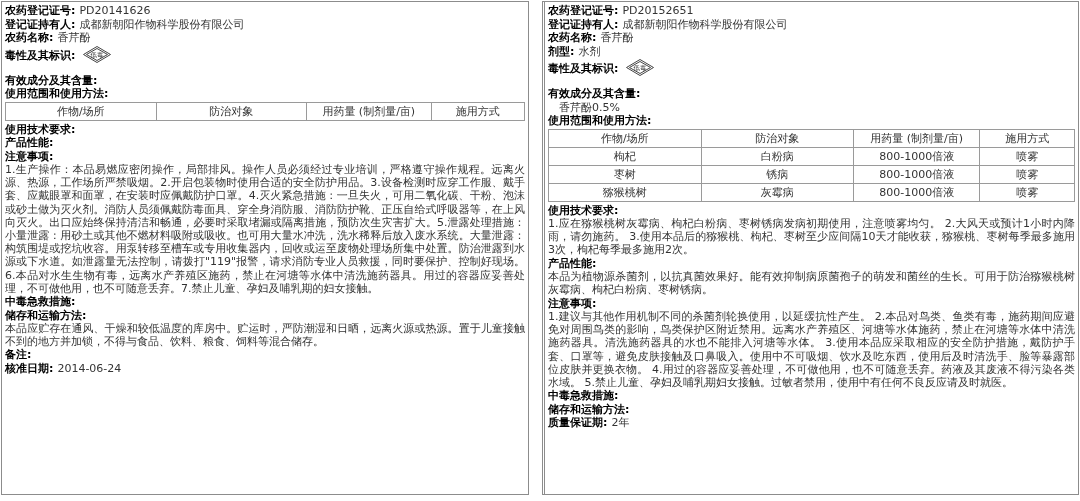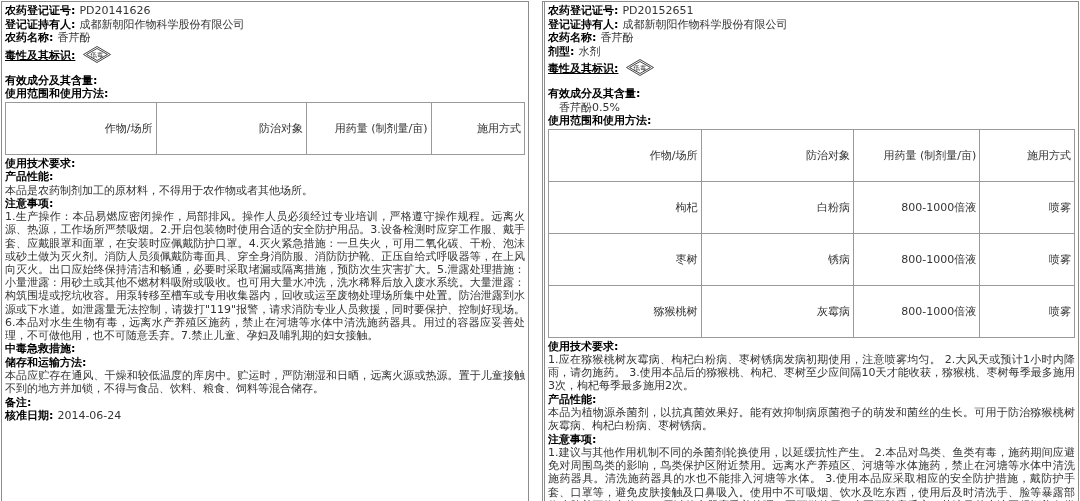--- a/index.html
+++ b/index.html
@@ -22,7 +22,7 @@
   .field-label, .section-heading { font-weight: bold; color: #000; }
   .field-value { color: #333; margin-left: 4px; }
   .tox-line { height: 22px; display: flex; align-items: center; }
-  .tox-line .field-label { line-height: 13.5px; text-decoration: underline; }
+  .tox-line .field-label { line-height: 13.5px; }
   .tox-icon { margin-left: 8px; display: inline-block; }
   .gap-sm { height: 7px; }
   .section-heading { line-height: 13.5px; }

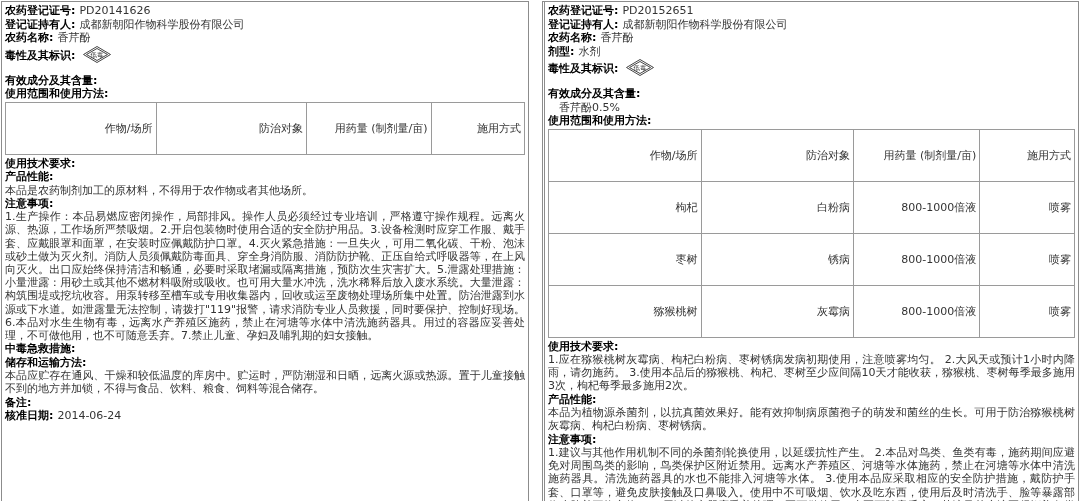--- a/index.html
+++ b/index.html
@@ -32,8 +32,8 @@
     table-layout: fixed;
   }
   table.usage-table th, table.usage-table td {
-    border: 1px solid #9a9a9a; font-weight: normal; text-align: right;
-    padding: 18px 3px; height: 17px; color: #333; font-size: 11px;
+    border: 1px solid #9a9a9a; font-weight: normal; text-align: center;
+    padding: 1px 3px; height: 17px; color: #333; font-size: 11px;
     overflow: hidden; white-space: nowrap;
   }
   .col-1 { width: 29%; } .col-2 { width: 29%; } .col-3 { width: 24%; } .col-4 { width: 18%; }

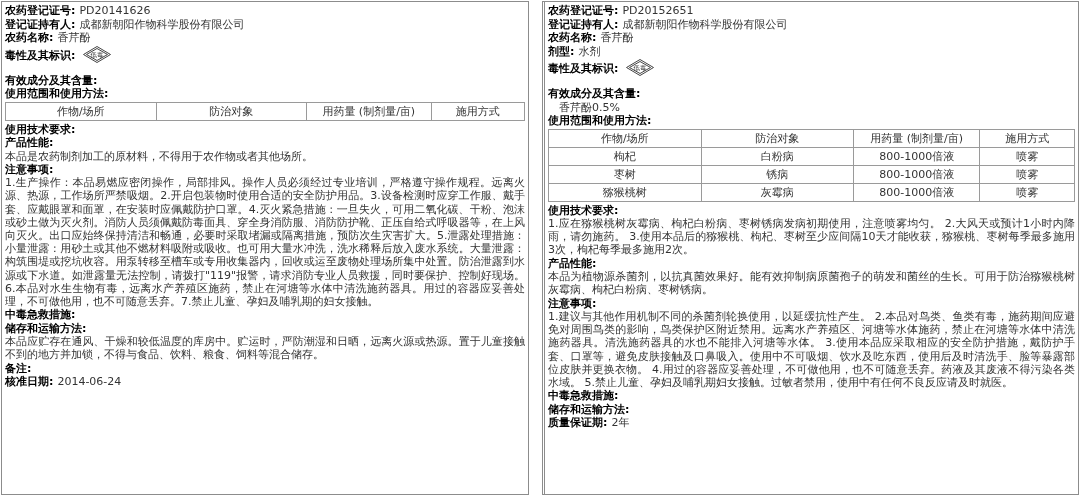--- a/index.html
+++ b/index.html
@@ -87,7 +87,6 @@
     </table>
     <div class="section-heading">使用技术要求:</div>
     <div class="section-heading">产品性能:</div>
-    <div class="para">本品是农药制剂加工的原材料，不得用于农作物或者其他场所。</div>
     <div class="section-heading">注意事项:</div>
     <div class="para">1.生产操作：本品易燃应密闭操作，局部排风。操作人员必须经过专业培训，严格遵守操作规程。远离火源、热源，工作场所严禁吸烟。2.开启包装物时使用合适的安全防护用品。3.设备检测时应穿工作服、戴手套、应戴眼罩和面罩，在安装时应佩戴防护口罩。4.灭火紧急措施：一旦失火，可用二氧化碳、干粉、泡沫或砂土做为灭火剂。消防人员须佩戴防毒面具、穿全身消防服、消防防护靴、正压自给式呼吸器等，在上风向灭火。出口应始终保持清洁和畅通，必要时采取堵漏或隔离措施，预防次生灾害扩大。5.泄露处理措施：小量泄露：用砂土或其他不燃材料吸附或吸收。也可用大量水冲洗，洗水稀释后放入废水系统。大量泄露：构筑围堤或挖坑收容。用泵转移至槽车或专用收集器内，回收或运至废物处理场所集中处置。防治泄露到水源或下水道。如泄露量无法控制，请拨打"119"报警，请求消防专业人员救援，同时要保护、控制好现场。6.本品对水生生物有毒，远离水产养殖区施药，禁止在河塘等水体中清洗施药器具。用过的容器应妥善处理，不可做他用，也不可随意丢弃。7.禁止儿童、孕妇及哺乳期的妇女接触。</div>
     <div class="section-heading">中毒急救措施:</div>

